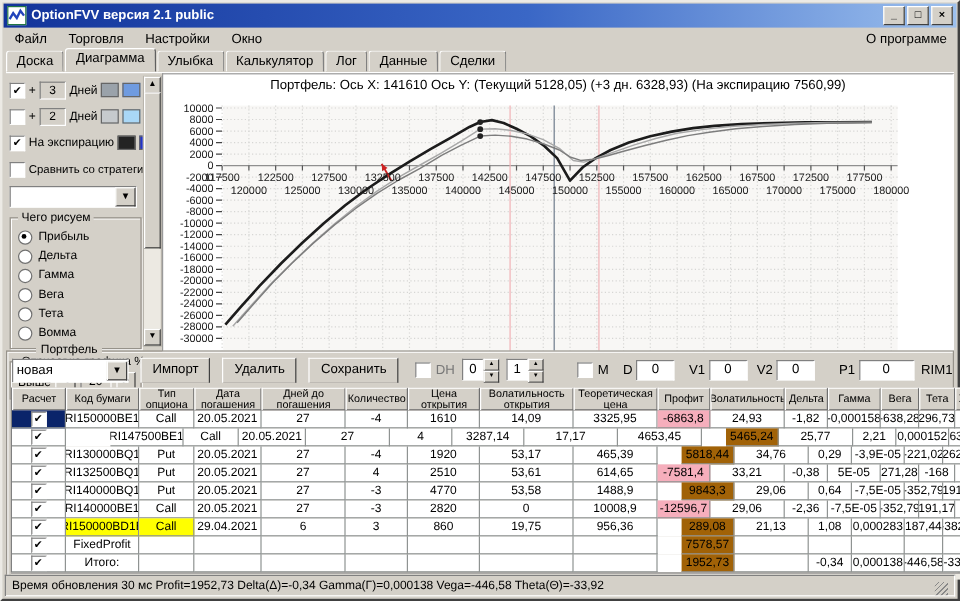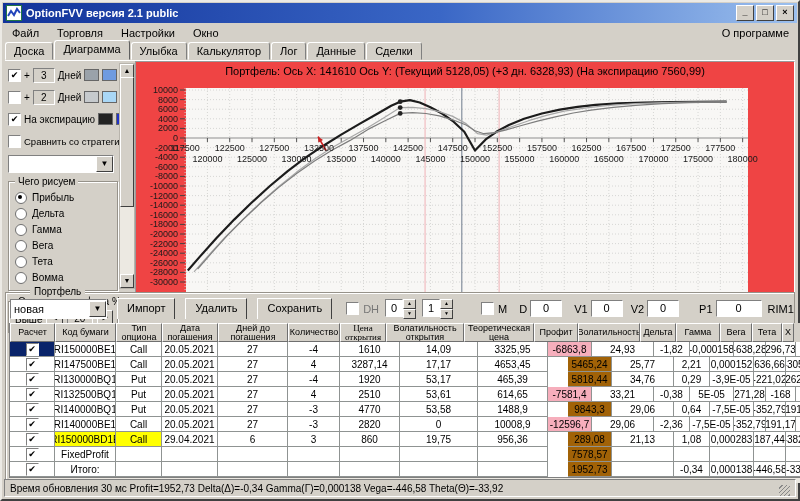--- a/index.html
+++ b/index.html
@@ -45,7 +45,7 @@
   .sc-down{bottom:0;}
   .sc-thumb{position:absolute;left:0;top:13px;width:12px;height:128px;background:#d4d0c8;border:1px solid;border-color:#fff #404040 #404040 #fff;}
   
-  .chartpanel{position:absolute;left:130px;top:0;right:0;height:230px;background:#ef4444;border:1px solid;border-color:#9a9a9a #fff #fff #9a9a9a;}
+  .chartpanel{position:absolute;left:130px;top:0;right:0;height:230px;background:#ffffff;border:1px solid;border-color:#9a9a9a #fff #fff #9a9a9a;}
   .chart-title{height:15px;text-align:center;padding-top:3px;font-size:11px;}
   
   .portfolio{position:absolute;left:3px;top:290px;right:3px;height:190px;border:1px solid #96928a;box-shadow:inset 1px 1px 0 #fff;}

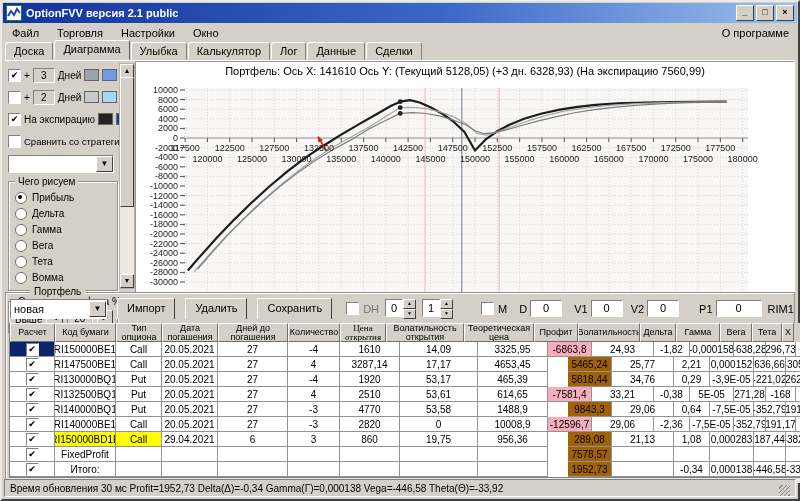--- a/index.html
+++ b/index.html
@@ -404,7 +404,7 @@
           <div class="t-cell" style="width: 56px;">Дата погашения</div>
           <div class="t-cell" style="width: 70px;">Дней до погашения</div>
           <div class="t-cell" style="width: 52px;">Количество</div>
-          <div class="t-cell" style="width: 46px; font-family: Liberation Serif, serif;">Цена открытия</div>
+          <div class="t-cell" style="width: 60px;">Цена открытия</div>
           <div class="t-cell" style="width: 78px;">Волатильность открытия</div>
           <div class="t-cell" style="width: 70px;">Теоретическая цена</div>
           <div class="t-cell" style="width: 44px;">Профит</div>

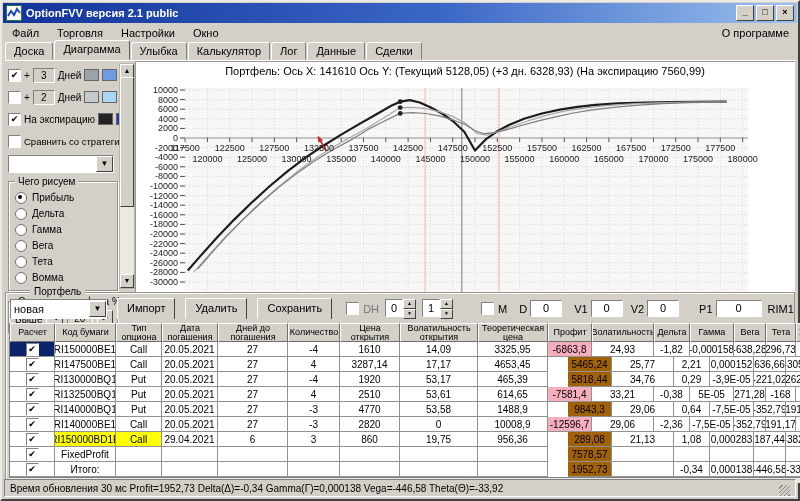--- a/index.html
+++ b/index.html
@@ -439,7 +439,7 @@
           <div class="t-cell" style="width: 45px;">
             <span class="cb checked"></span>
           </div>
-          <div class="t-cell" style="width: 61px;">RI147500BE1</div>
+          <div class="t-cell" style="width: 61px; margin-left: 37px;">RI147500BE1</div>
           <div class="t-cell" style="width: 46px;">Call</div>
           <div class="t-cell" style="width: 56px;">20.05.2021</div>
           <div class="t-cell" style="width: 70px;">27</div>

